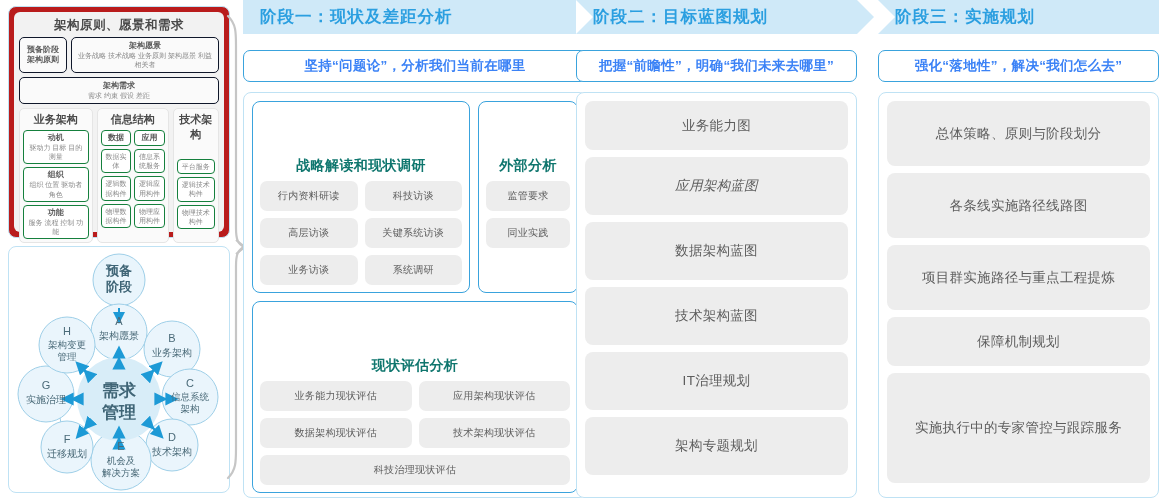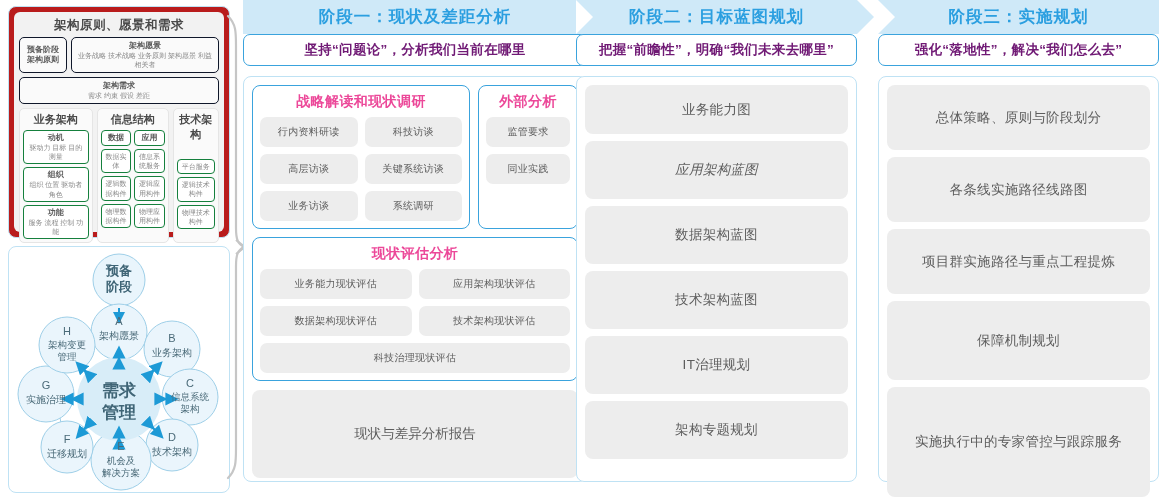--- a/index.html
+++ b/index.html
@@ -92,7 +92,7 @@
   .phase-head {
     height: 34px; position: relative;
     background: #cfe9f8;
-    display: flex; align-items: center; justify-content: center;
+    display: flex; align-items: center; justify-content: flex-start; padding-left: 17px;
   }
   .phase-head .ribbon-notch {
     position: absolute; right: -17px; top: 0;

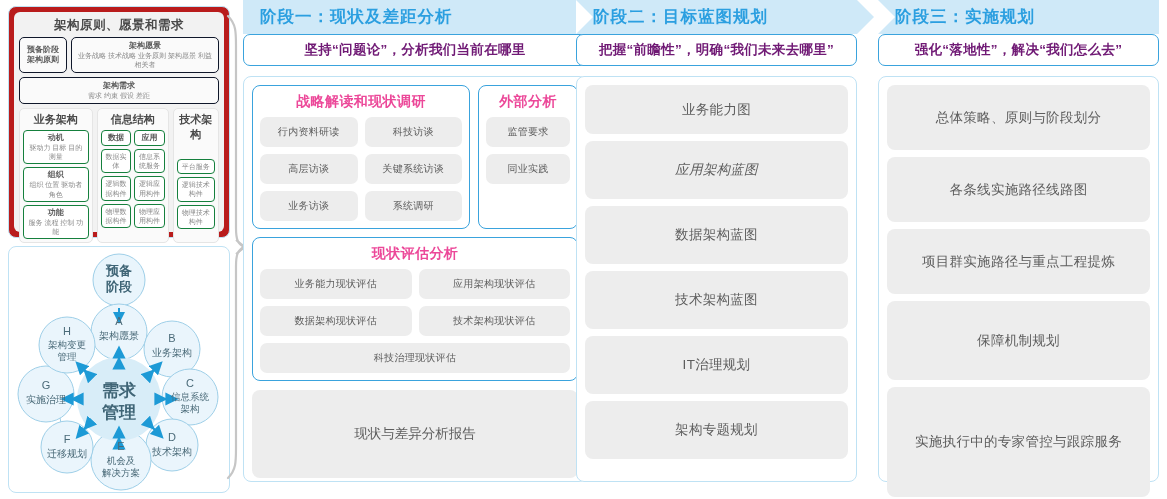--- a/index.html
+++ b/index.html
@@ -114,11 +114,11 @@
   }
 
   .phase-sub {
-    margin-top: 0; height: 32px;
+    margin-top: 16px; height: 32px;
     border: 1px solid #3aa3dd; border-radius: 7px;
     background:#fff;
     display:flex; align-items:center; justify-content:center;
-    font-size: 13.5px; font-weight: bold; color:#701a75;
+    font-size: 13.5px; font-weight: bold; color:#3b82f6;
     letter-spacing: .3px;
   }
 

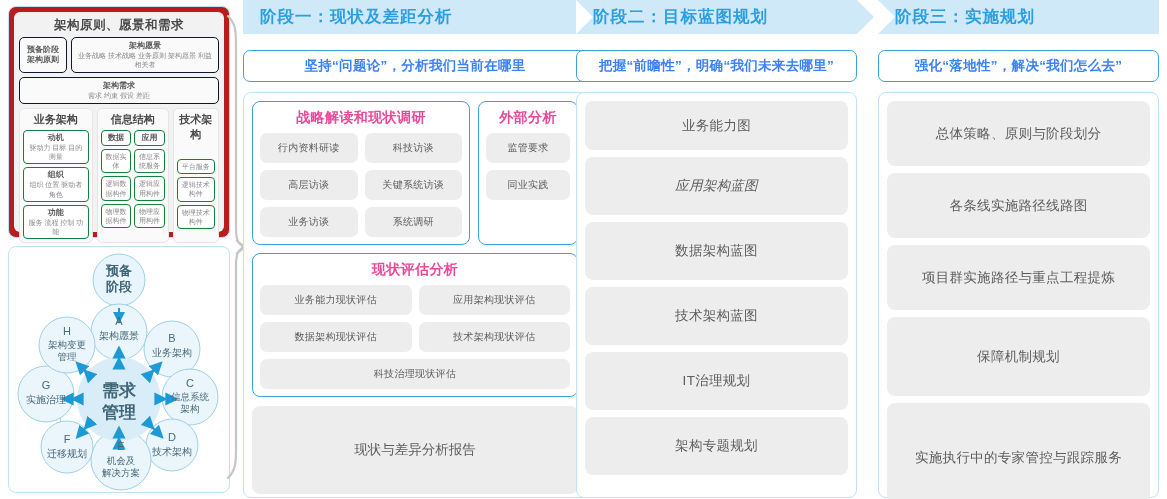--- a/index.html
+++ b/index.html
@@ -138,8 +138,8 @@
     padding: 6px 7px 7px;
   }
   .card-title {
-    text-align:center; font-weight:bold; font-size:14px; color:#ec4899;
-    padding: 1px 0 6px; letter-spacing:.4px;
+    text-align:center; font-weight:bold; font-size:14px; color:#0f766e;
+    padding: 1px 0 6px; letter-spacing:.4px;margin-top:48px;
   }
   .chip {
     background:#ededed; border-radius:7px;

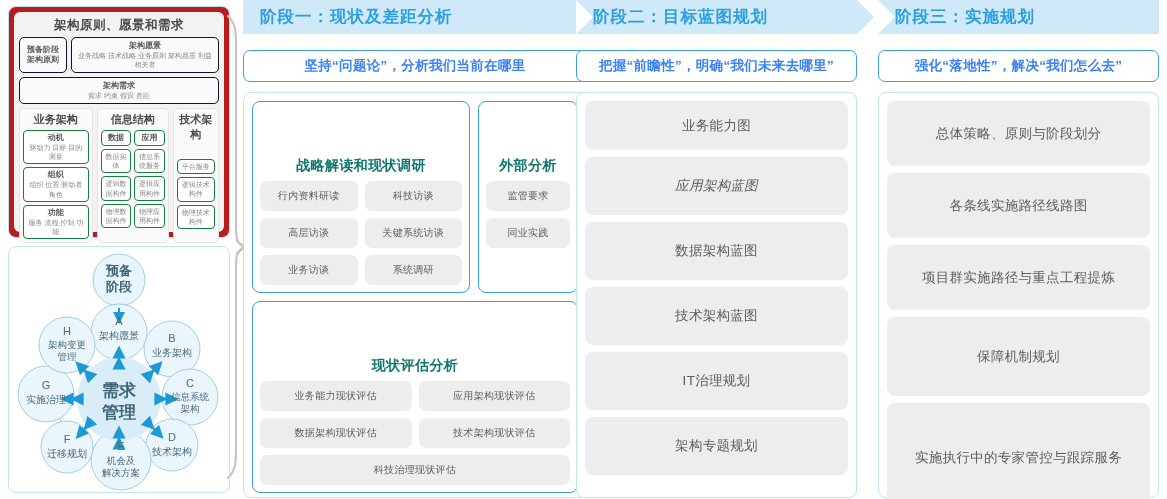--- a/index.html
+++ b/index.html
@@ -455,7 +455,7 @@
     <div class="block" style="height:65px;">总体策略、原则与阶段划分</div>
     <div class="block" style="height:65px;">各条线实施路径线路图</div>
     <div class="block" style="height:65px;">项目群实施路径与重点工程提炼</div>
-    <div class="block" style="height:79px;">保障机制规划</div>
+    <div class="block" style="height:49px;">保障机制规划</div>
     <div class="block" style="height:110px;">实施执行中的专家管控与跟踪服务</div>
   </div>
 </div>

